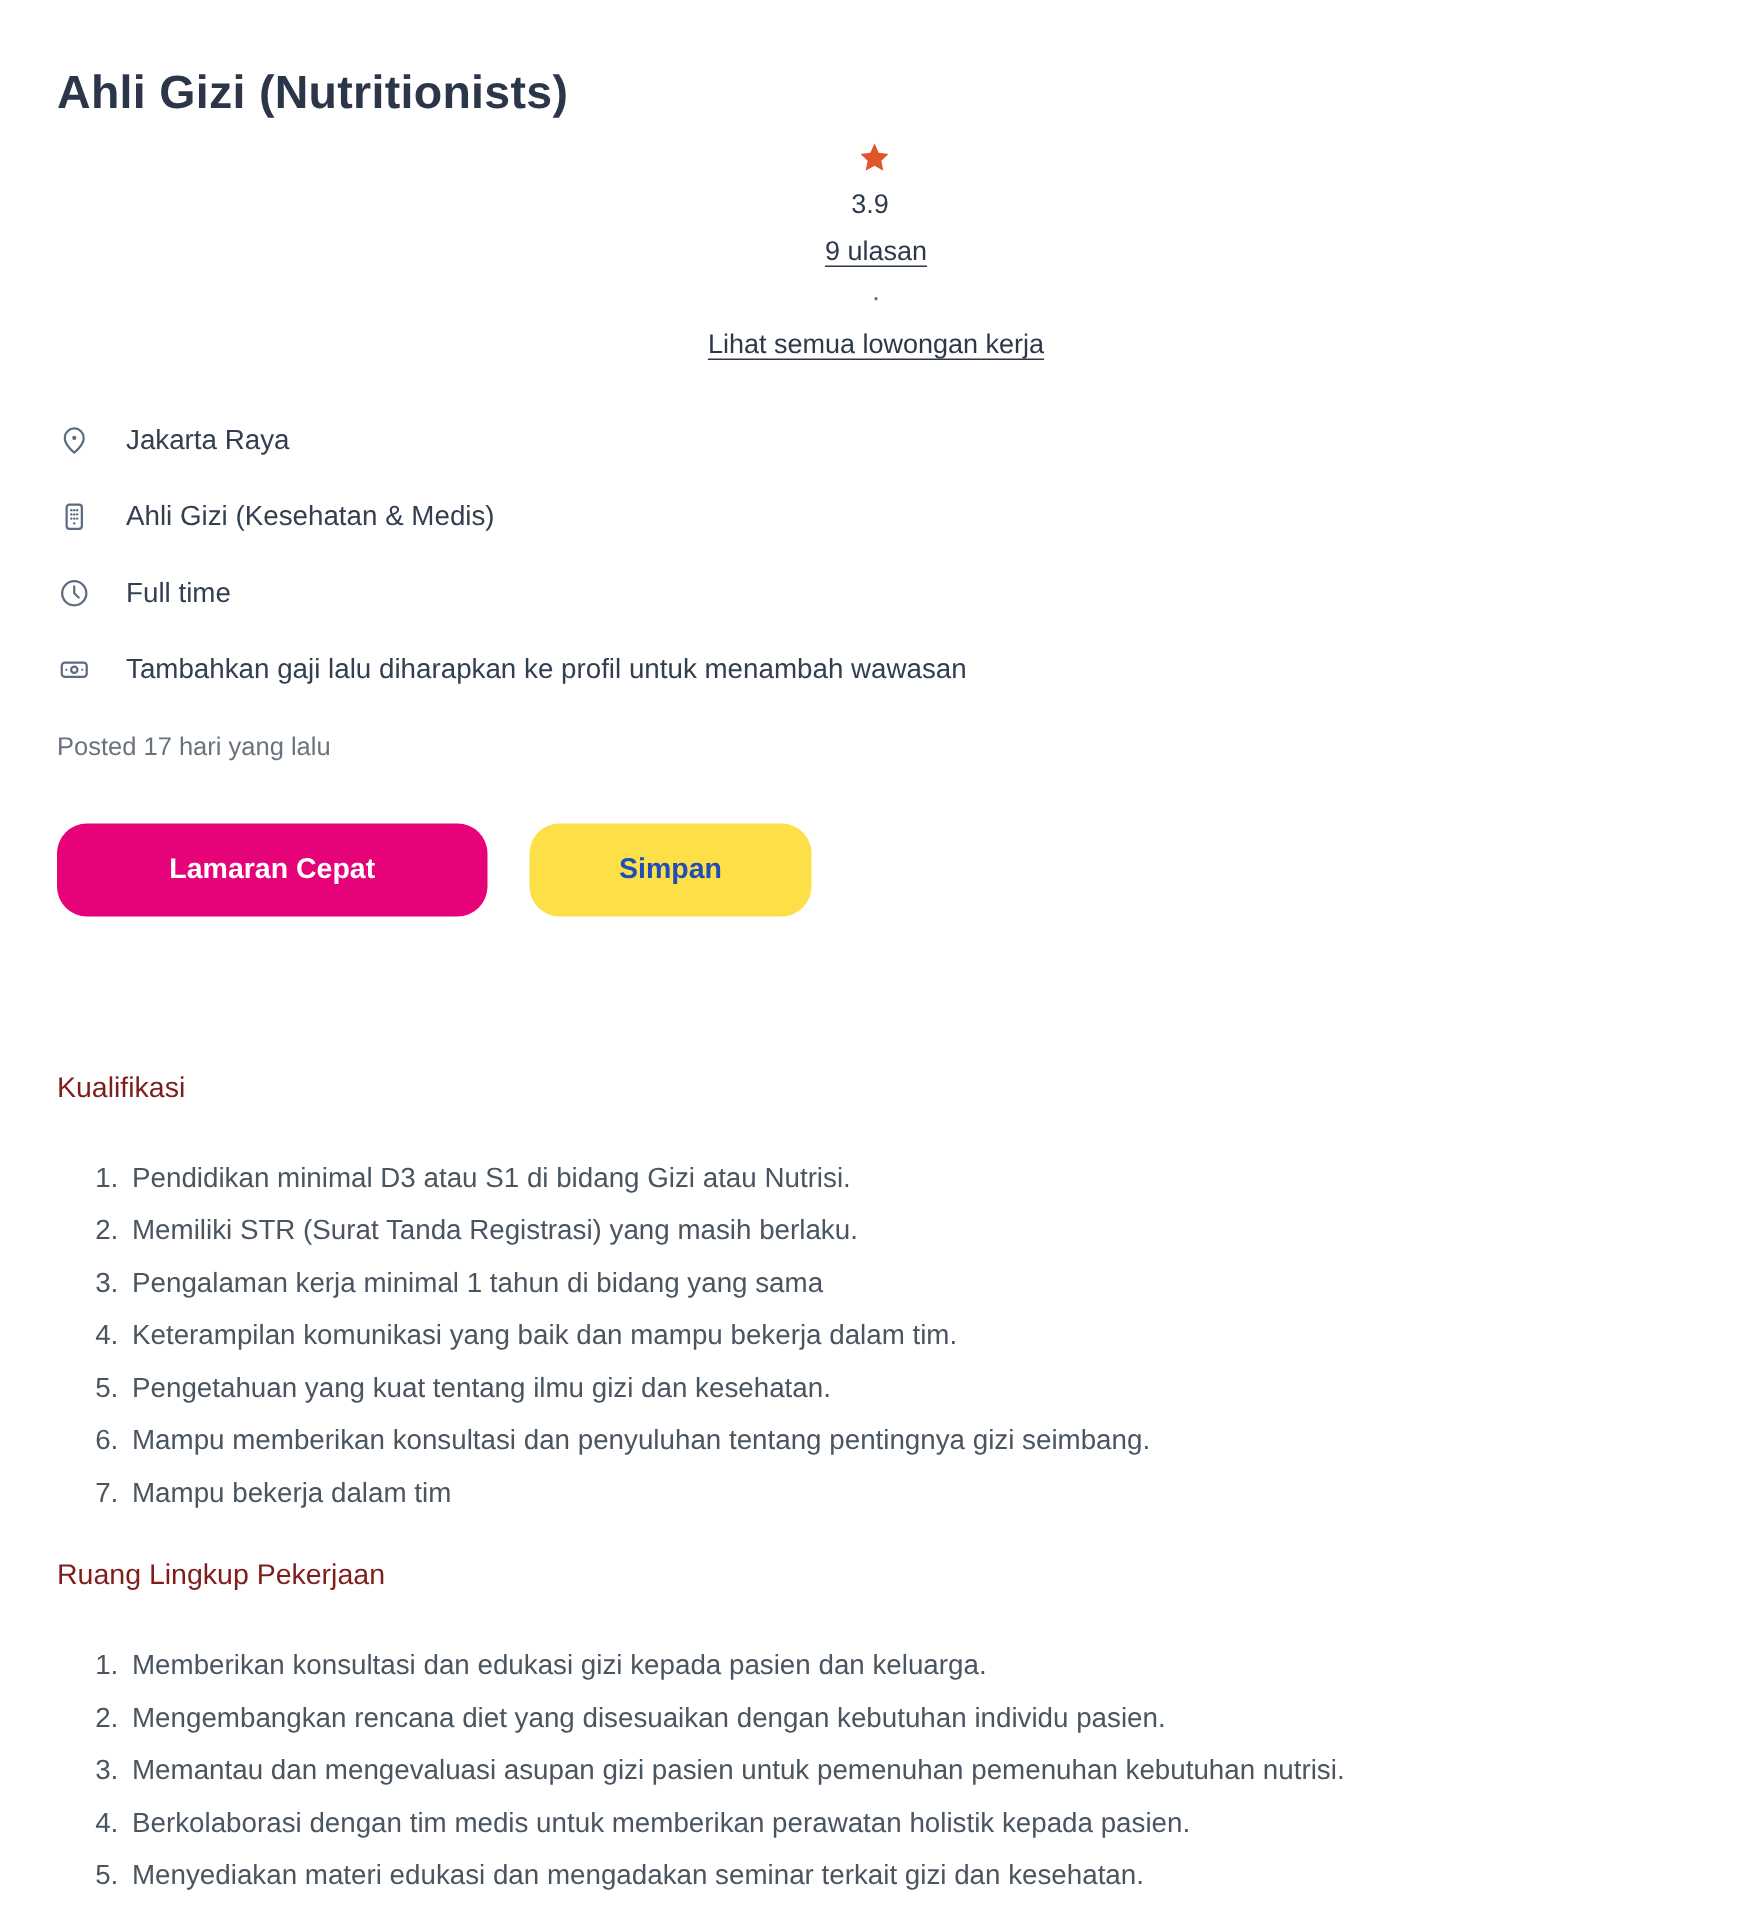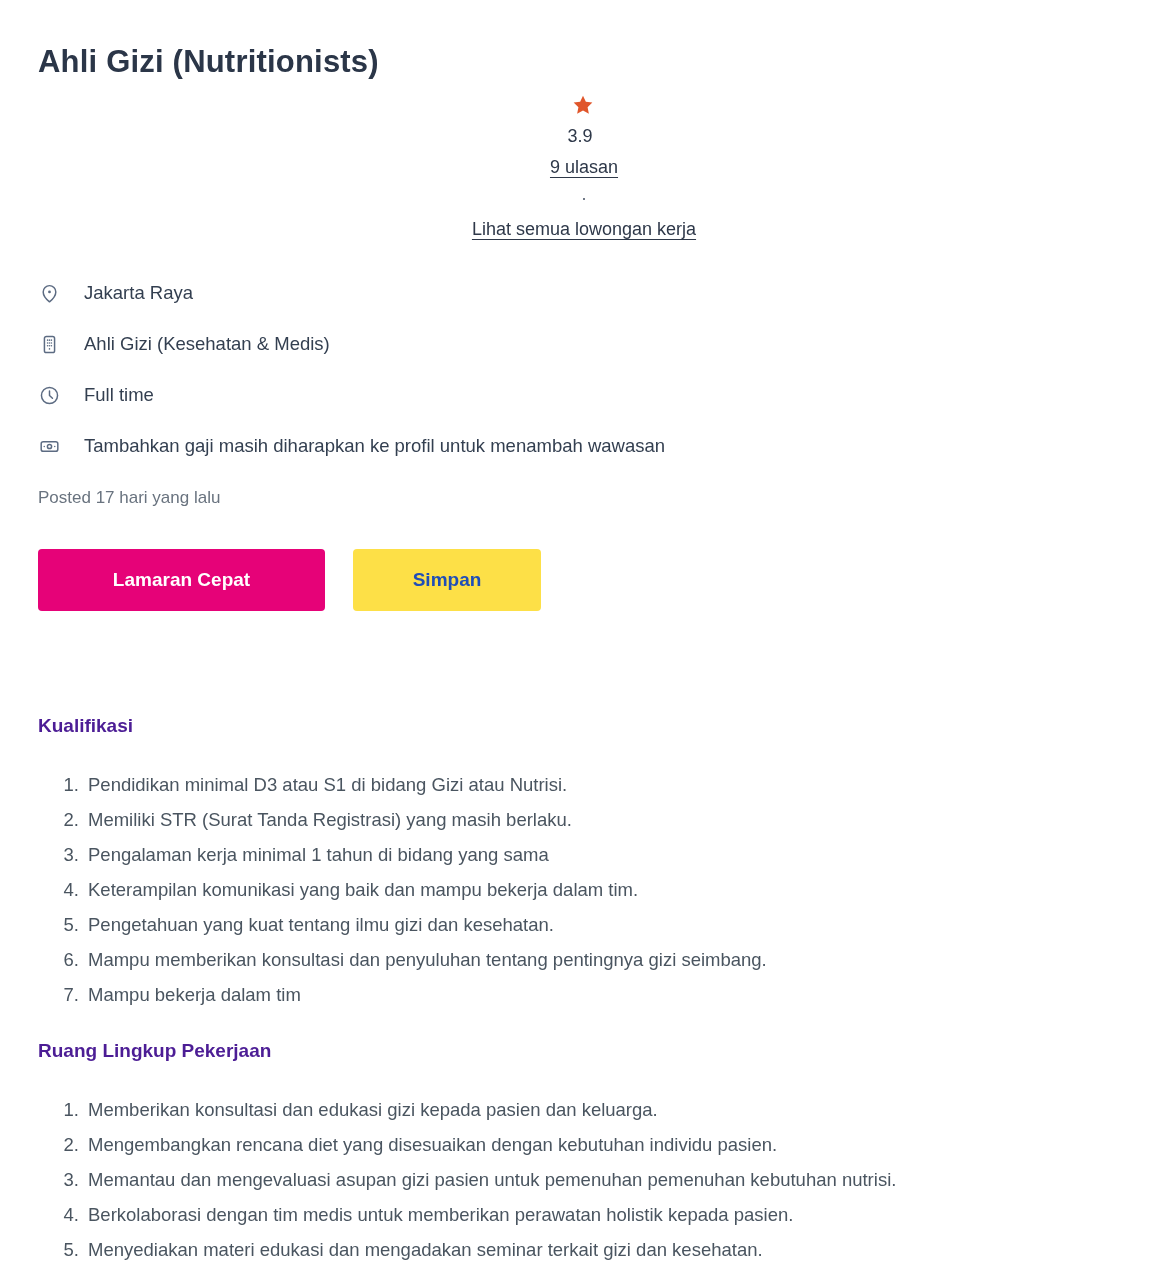--- a/index.html
+++ b/index.html
@@ -177,7 +177,7 @@
         <path d="M6 12h.01M18 12h.01" stroke-linecap="round"></path>
       </svg>
     </span>
-    <span class="d-text">Tambahkan gaji masih diharapkan ke profil untuk menambah wawasan</span>
+    <span class="d-text">Tambahkan gaji lalu diharapkan ke profil untuk menambah wawasan</span>
   </div>
 
   <div class="posted-text">Posted 17 hari yang lalu</div>

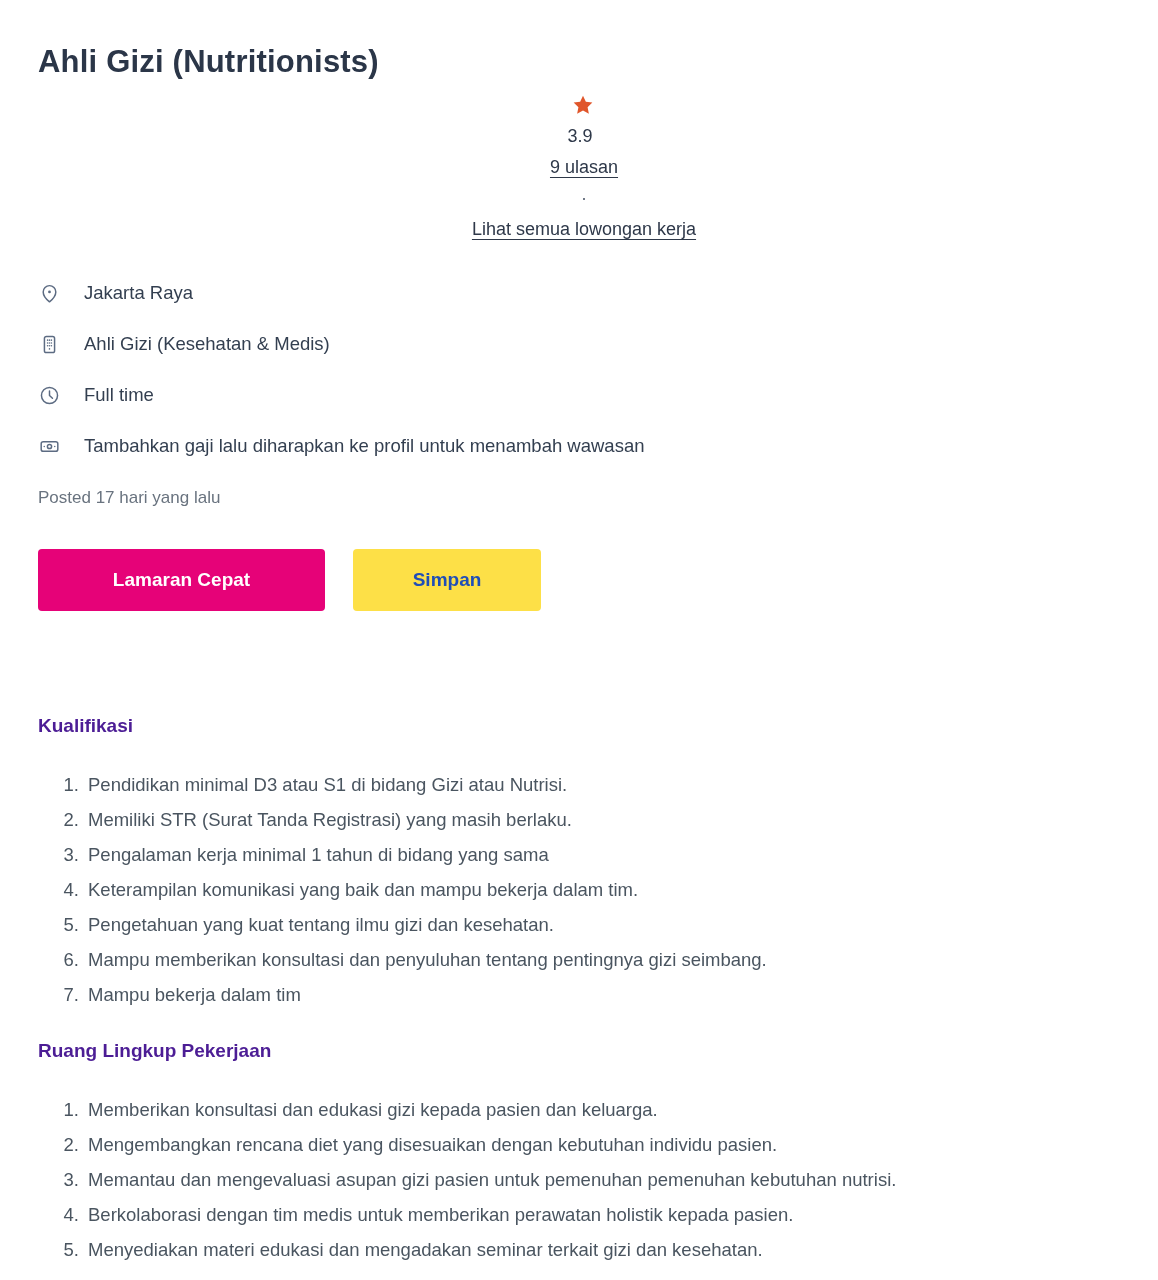--- a/index.html
+++ b/index.html
@@ -74,7 +74,7 @@
   .btn {
     height: 62px;
     border: none;
-    border-radius: 4px;
+    border-radius: 20px;
     font-family: "Liberation Sans", sans-serif;
     font-size: 19px;
     font-weight: 700;

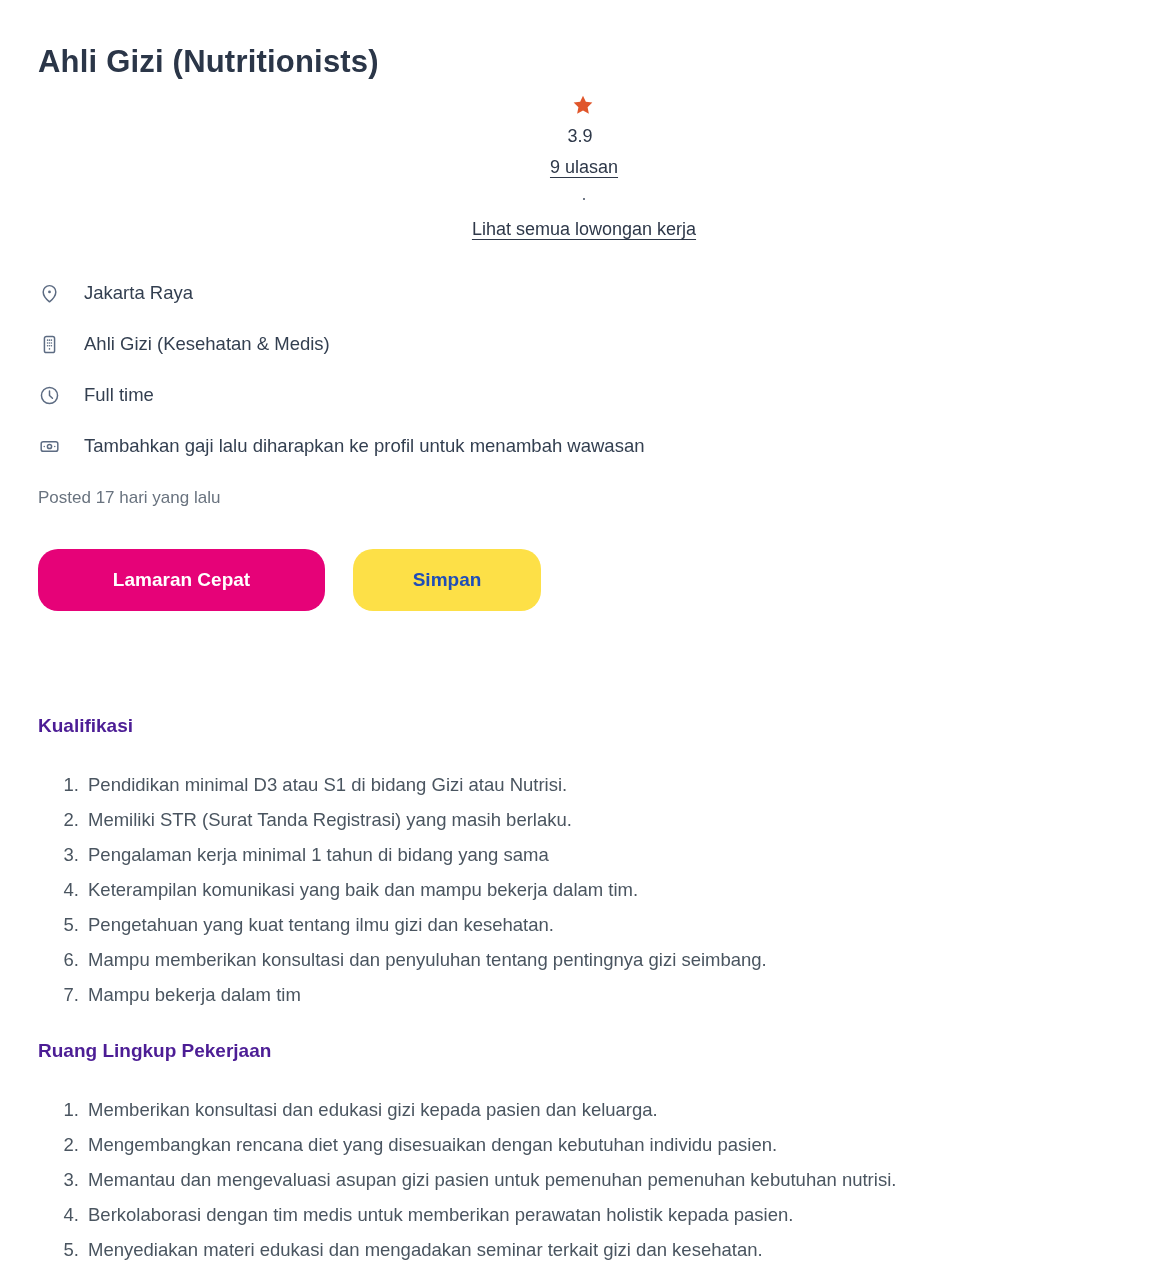--- a/index.html
+++ b/index.html
@@ -94,8 +94,8 @@
   .section-first { margin-top: 104px; }
   .section-heading {
     font-size: 19px;
-    font-weight: 700;
-    color: #4c1d95;
+    font-weight: 400;
+    color: #7f1d1d;
     margin-bottom: 30px;
   }
   ol.job-list {

